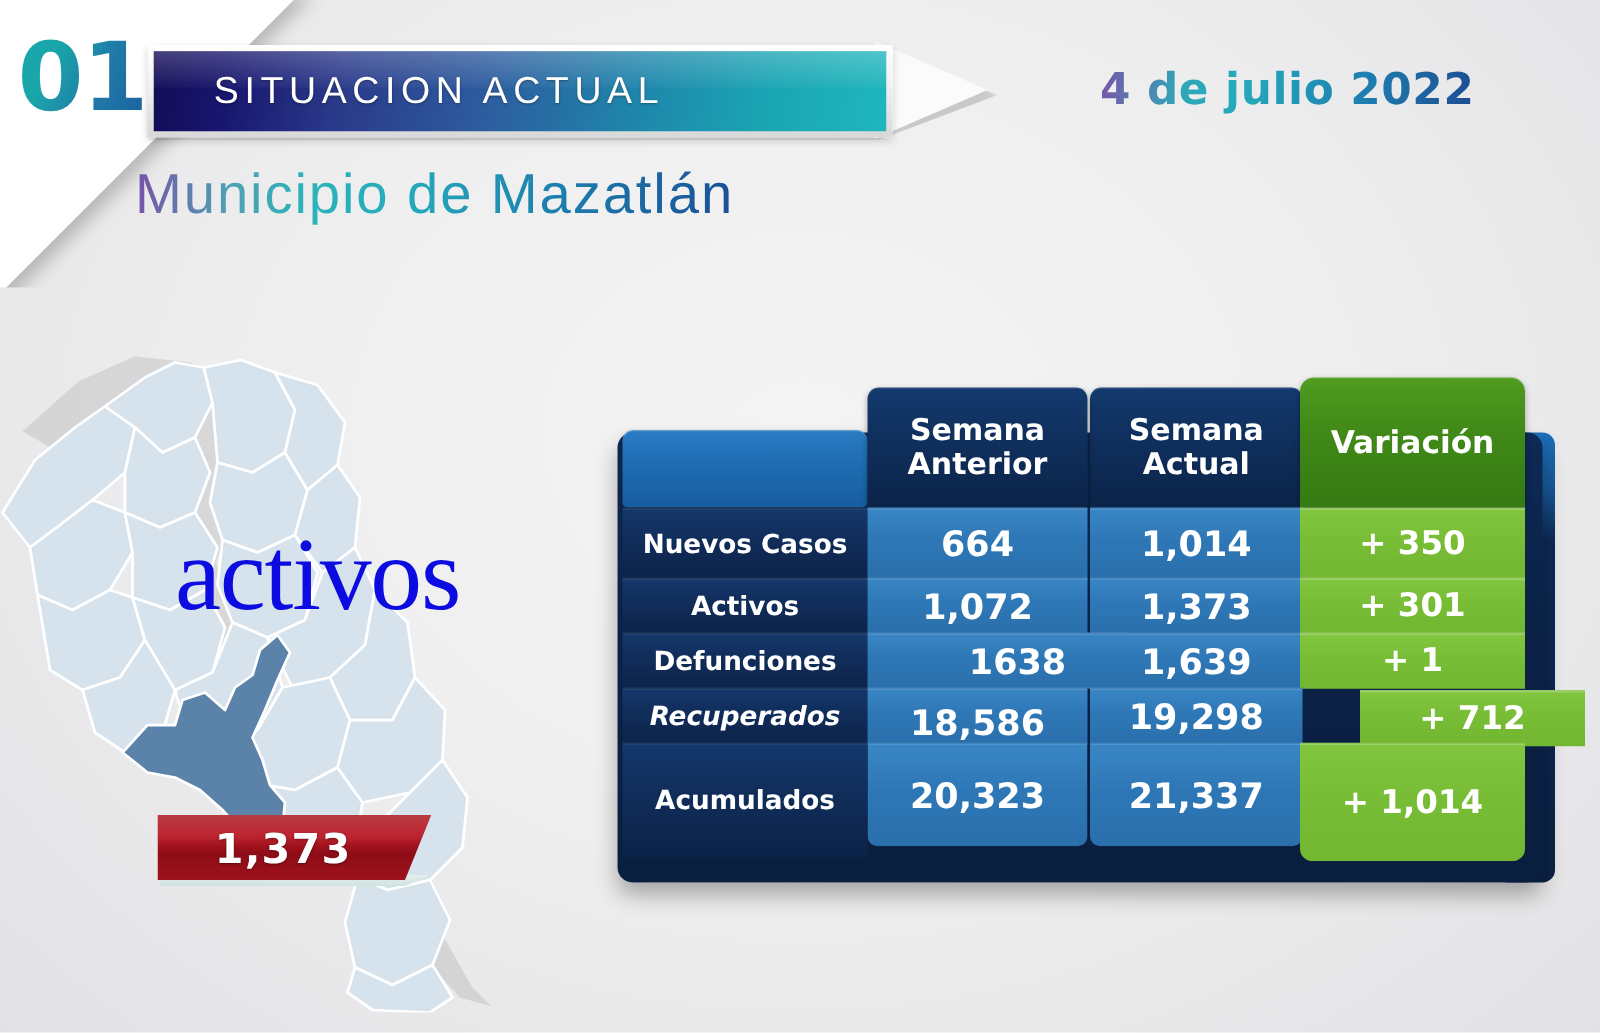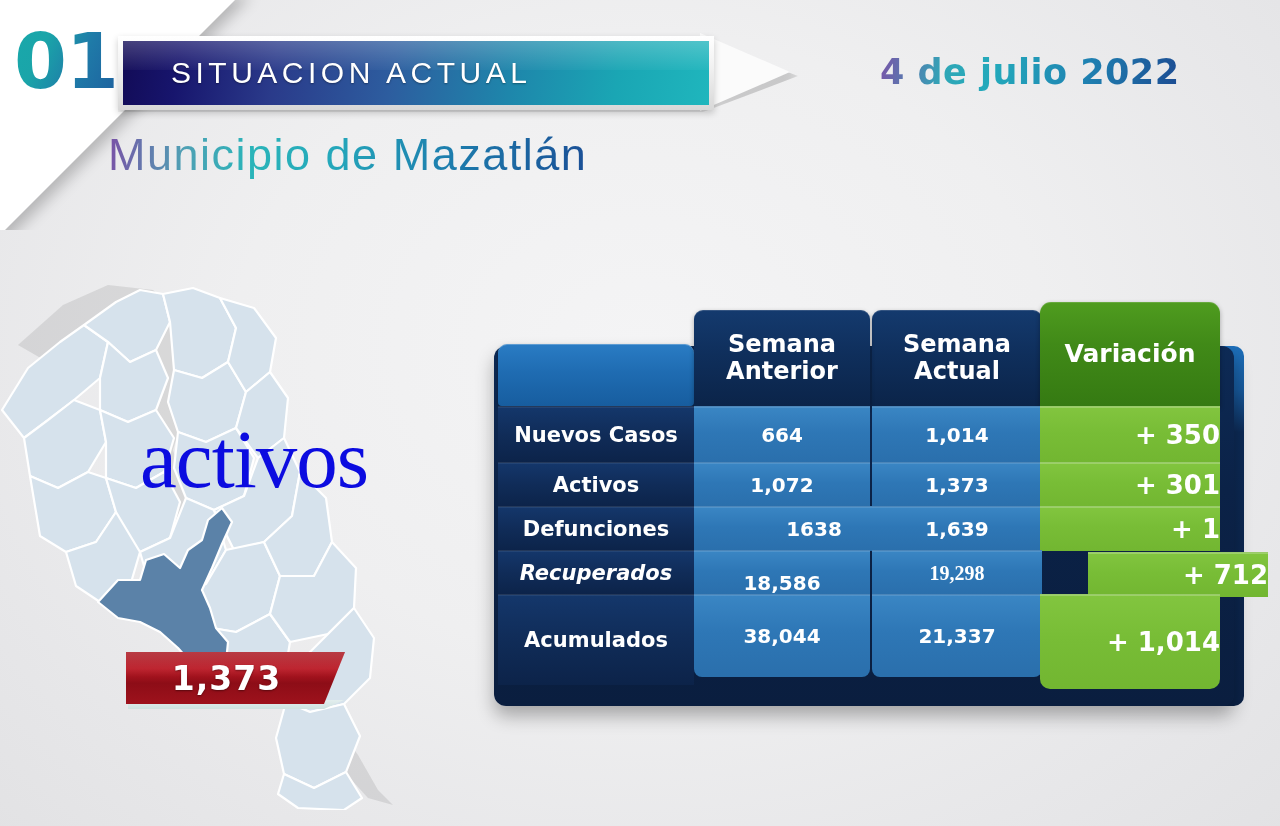--- a/index.html
+++ b/index.html
@@ -163,7 +163,7 @@
     position:absolute;
     background:linear-gradient(180deg,#3a86c4 0%,#2e77b6 45%,#2a6fac 100%);
     display:flex;align-items:center;justify-content:center;
-    color:#ffffff;font-size:20px;font-weight:bold;
+    color:#ffffff;font-size:28px;font-weight:bold;
     font-family:"DejaVu Sans", sans-serif;
     border-top:1px solid rgba(255,255,255,.16);
     box-shadow:inset 0 1px 0 rgba(255,255,255,.12);

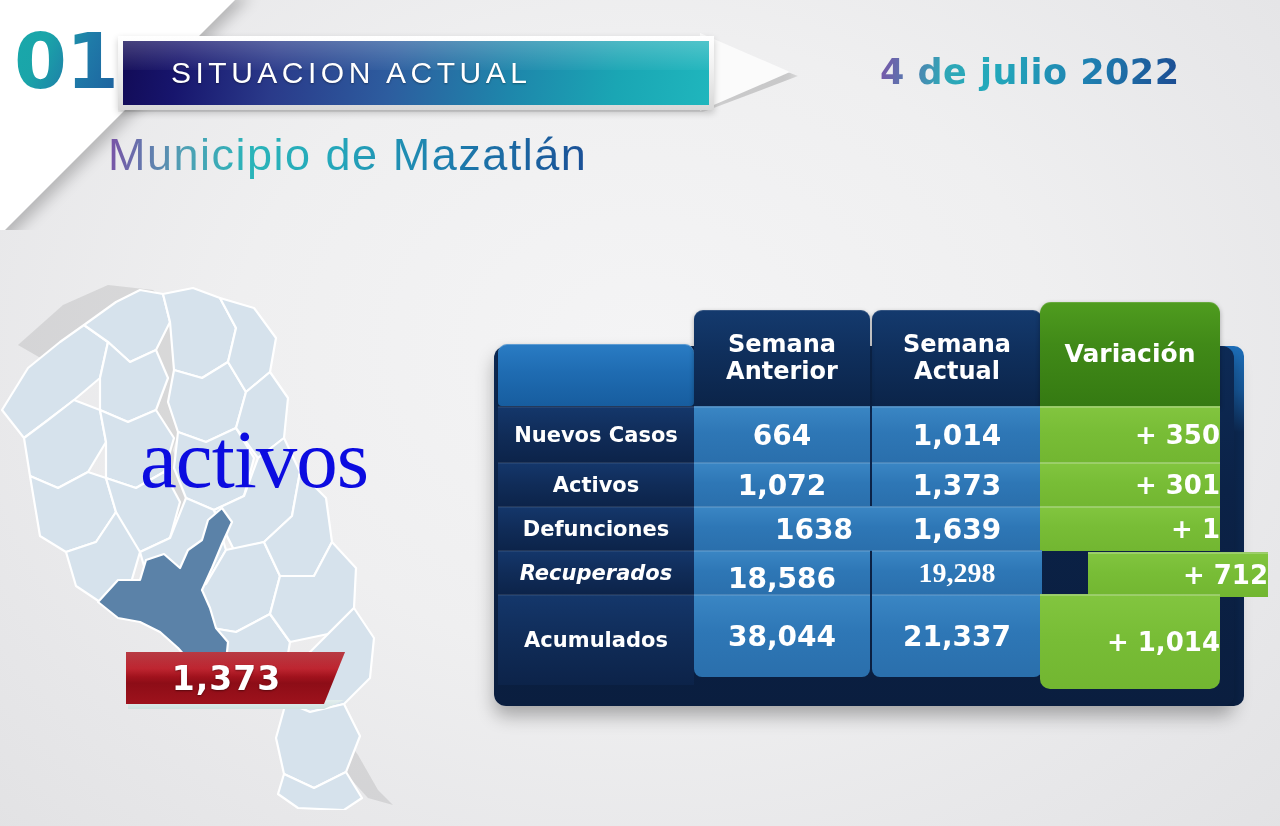--- a/index.html
+++ b/index.html
@@ -173,7 +173,7 @@
   .var-cell{
     position:absolute;left:552px;width:180px;
     background:linear-gradient(180deg,#82c53f 0%,#78bd36 45%,#72b631 100%);
-    display:flex;align-items:center;justify-content:flex-end;
+    display:flex;align-items:center;justify-content:center;
     color:#ffffff;font-size:26px;font-weight:bold;
     font-family:"DejaVu Sans", sans-serif;
     border-top:1px solid rgba(255,255,255,.28);

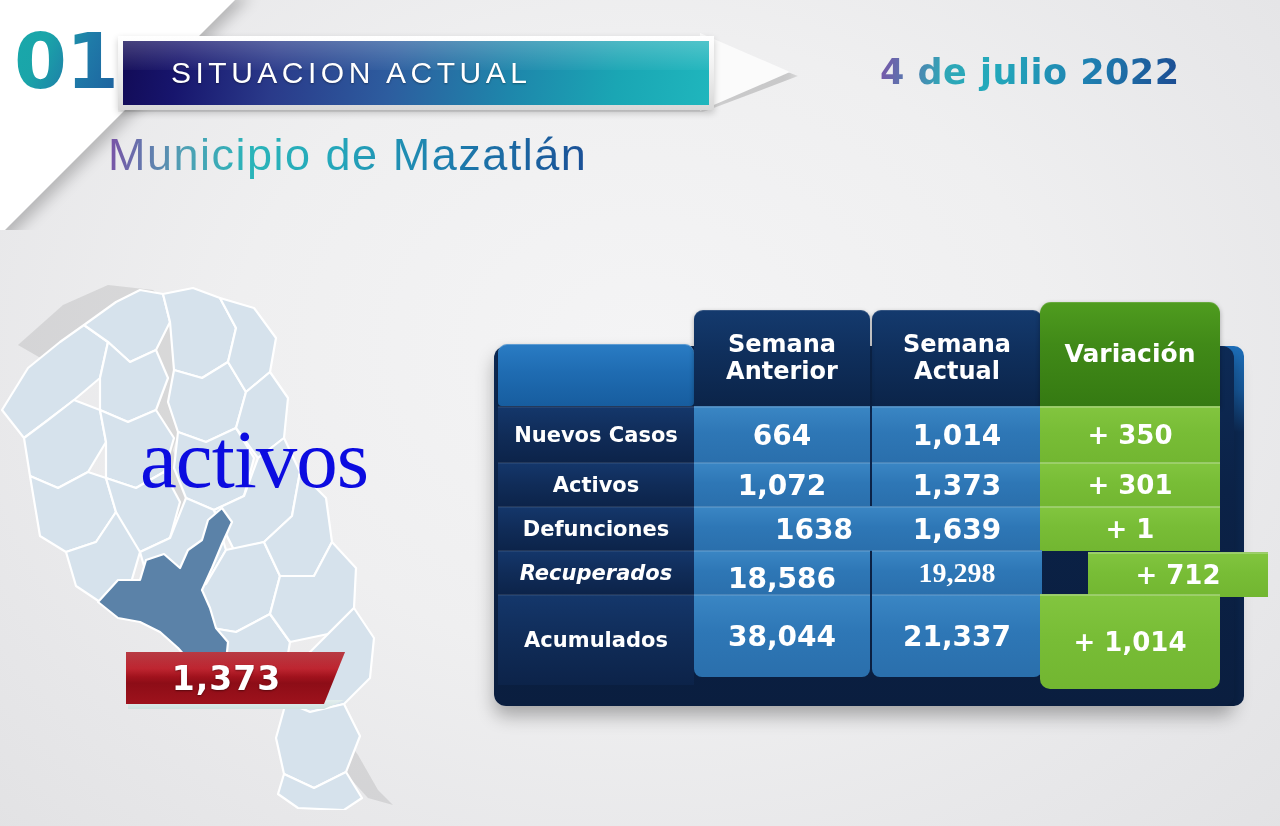--- a/index.html
+++ b/index.html
@@ -309,7 +309,7 @@
   <div class="num-cell c1" style="top:254px;height:44px;align-items:flex-end;">
     <span>18,586</span>
     </div>
-  <div class="num-cell c2" style="top:254px;height:44px;font-family:Liberation Serif, serif;">
+  <div class="num-cell c2" style="top:254px;height:44px;">
     <span>19,298</span>
     </div>
   <div class="var-cell" style="top:256px;height:44px;margin-left:48px;">

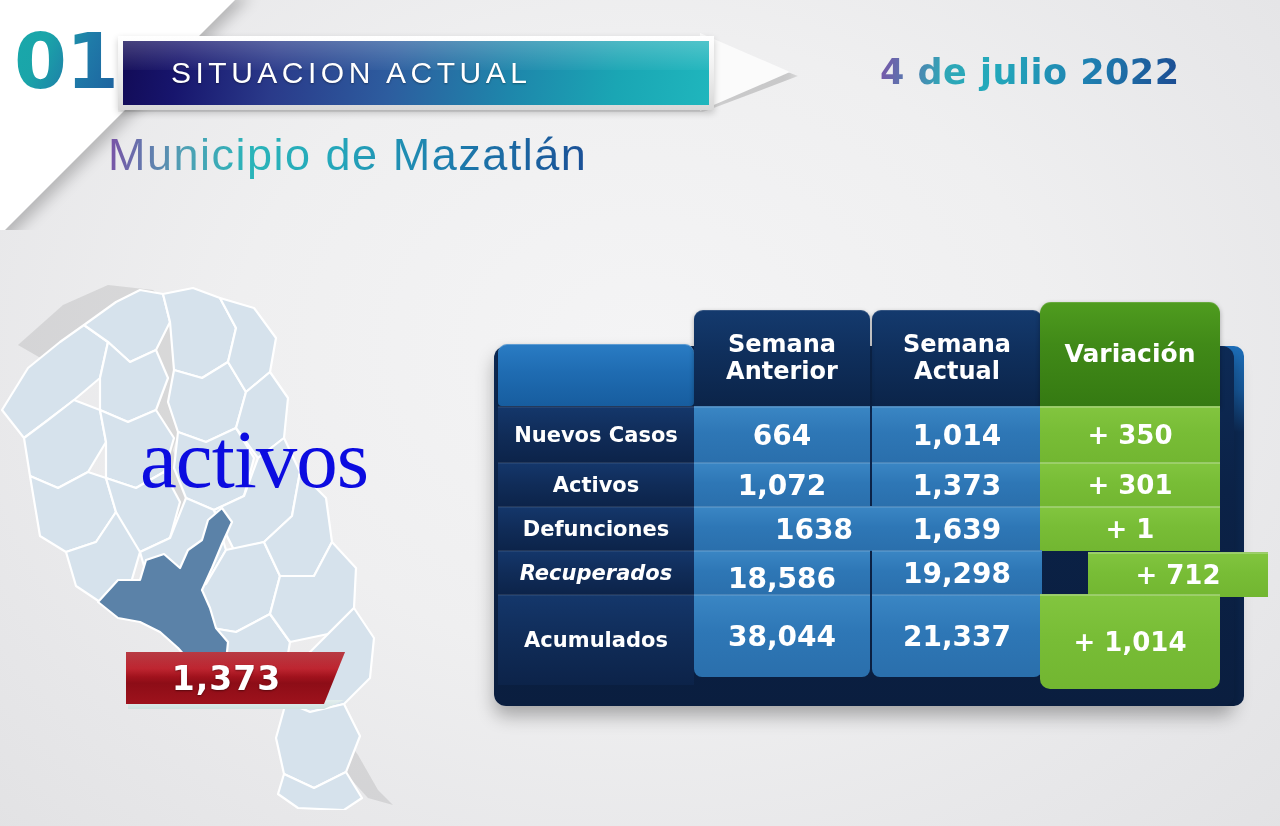--- a/index.html
+++ b/index.html
@@ -320,7 +320,7 @@
     <span>Acumulados</span>
     </div>
   <div class="num-cell c1 last-c" style="top:298px;height:82px;">
-    <span>38,044</span>
+    <span>20,323</span>
     </div>
   <div class="num-cell c2 last-c" style="top:298px;height:82px;">
     <span>21,337</span>

